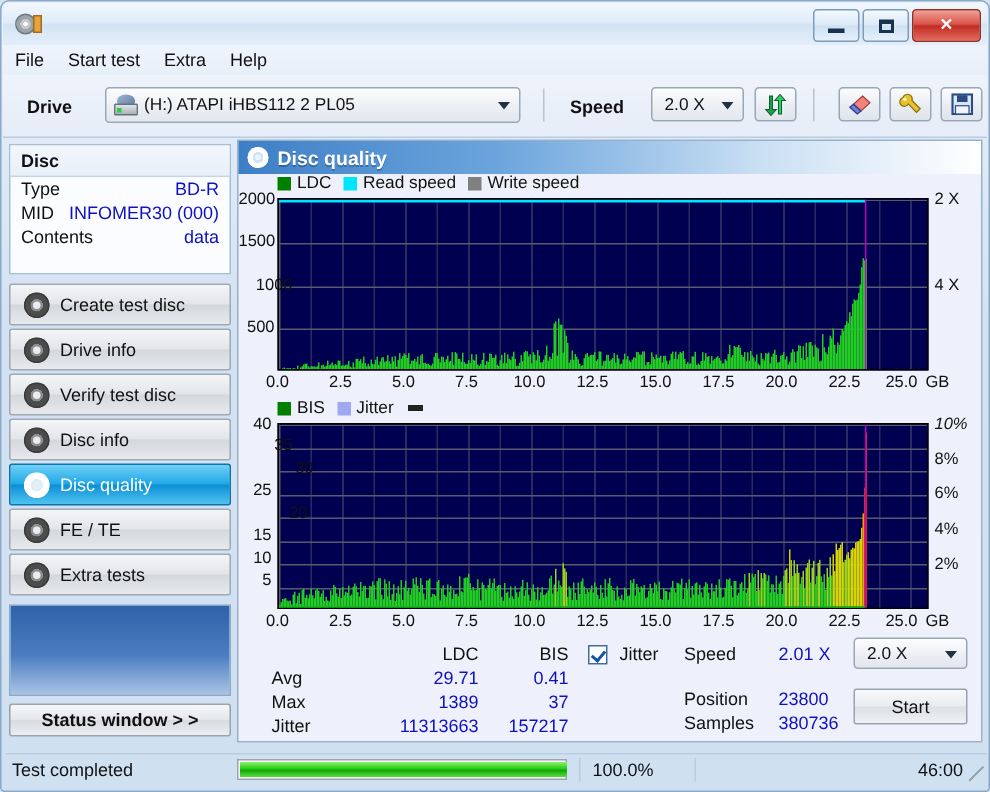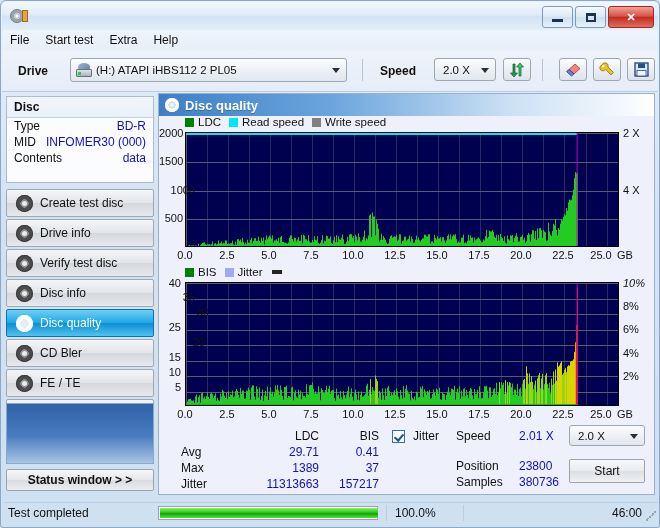--- a/index.html
+++ b/index.html
@@ -305,10 +305,6 @@
       <div class="navbtn active">
         <span class="ico"></span>
         <span>Disc quality</span>
-      </div>
-      <div class="navbtn">
-        <span class="ico"></span>
-        <span>CD Bler</span>
       </div>
       <div class="navbtn">
         <span class="ico"></span>

